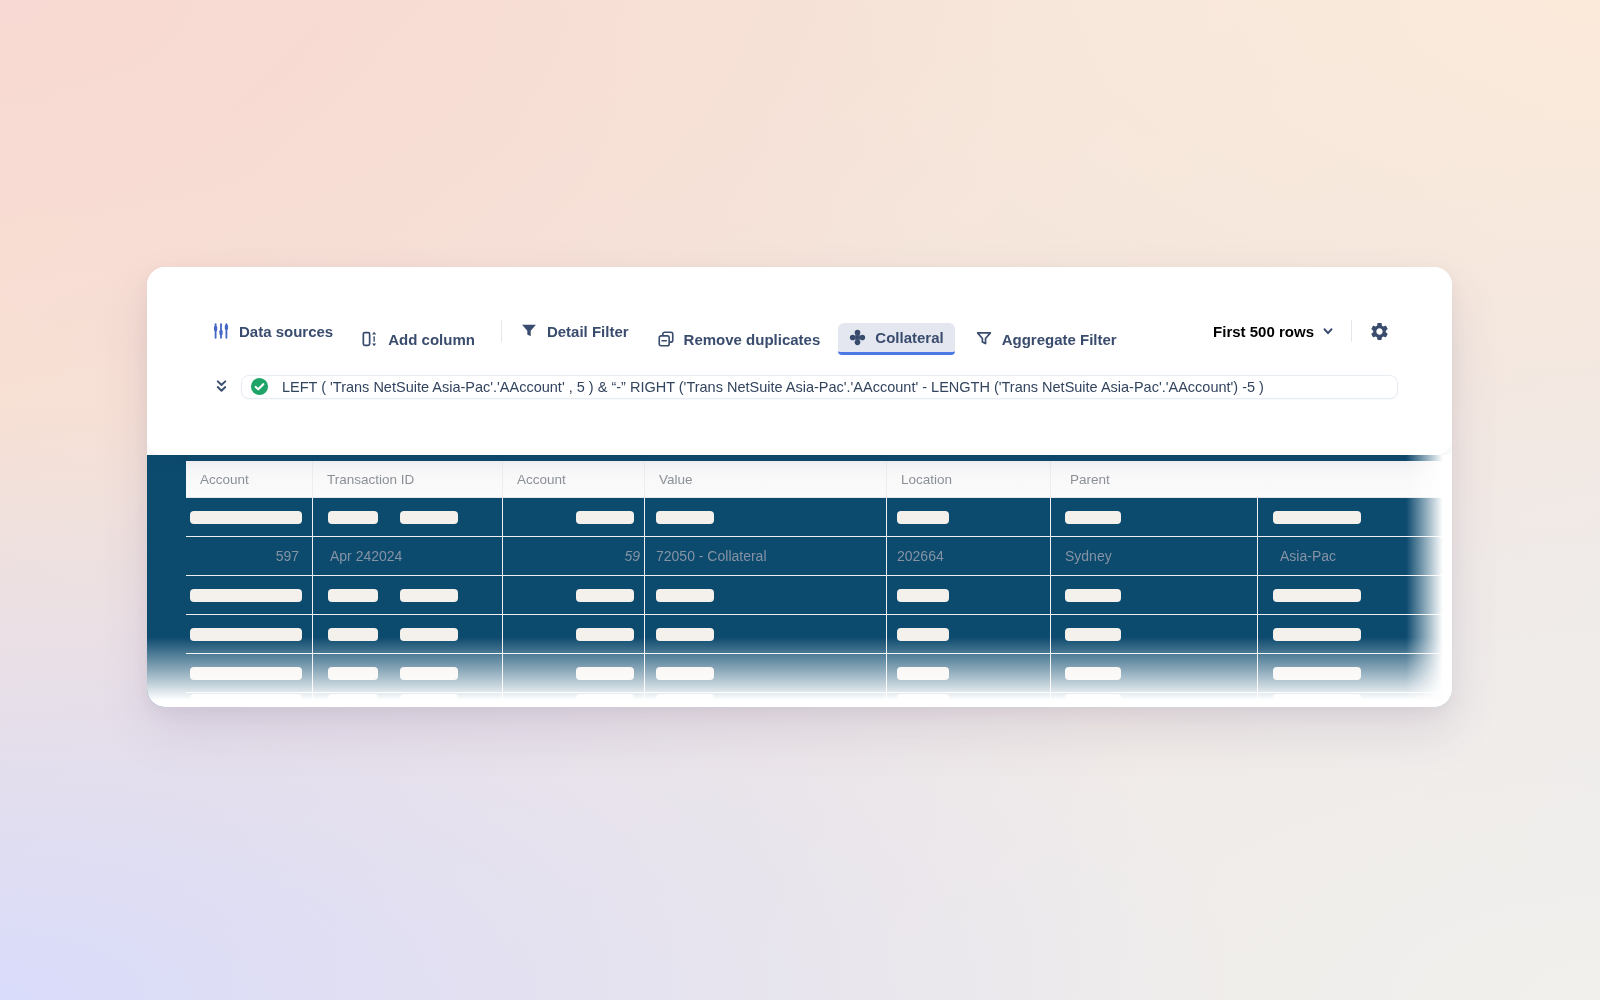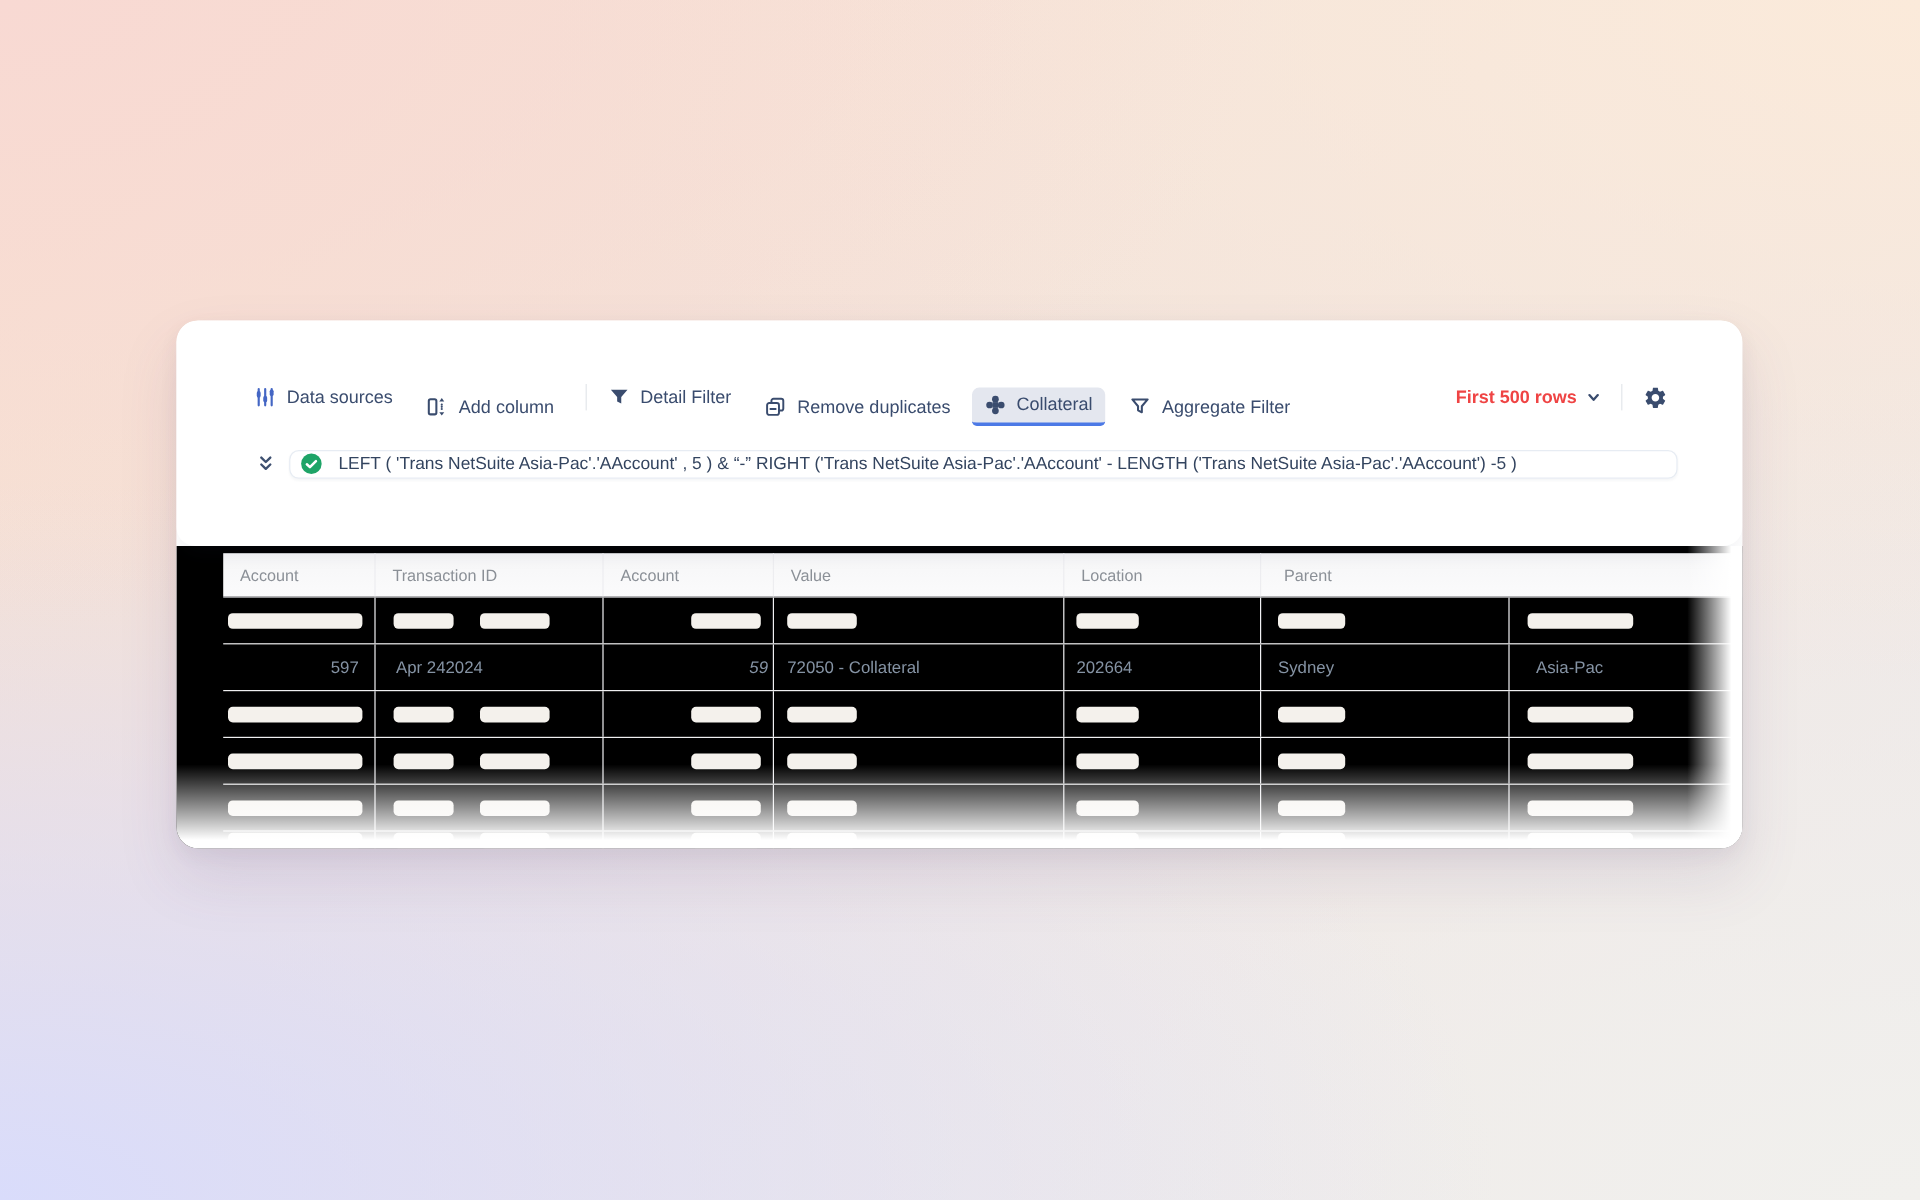--- a/index.html
+++ b/index.html
@@ -39,7 +39,7 @@
   }
   .tb-item {
     display:flex; align-items:center; gap:9px; cursor:pointer;
-    color:#3a4c6e; font-size:15px; font-weight:400; white-space:nowrap;
+    color:#3a4c6e; font-size:15px; font-weight:700; white-space:nowrap;
     padding:6px 2px; border-radius:6px;text-align:center;
   }
   .tb-item + .tb-item { margin-left:24px;margin-top:16px; }

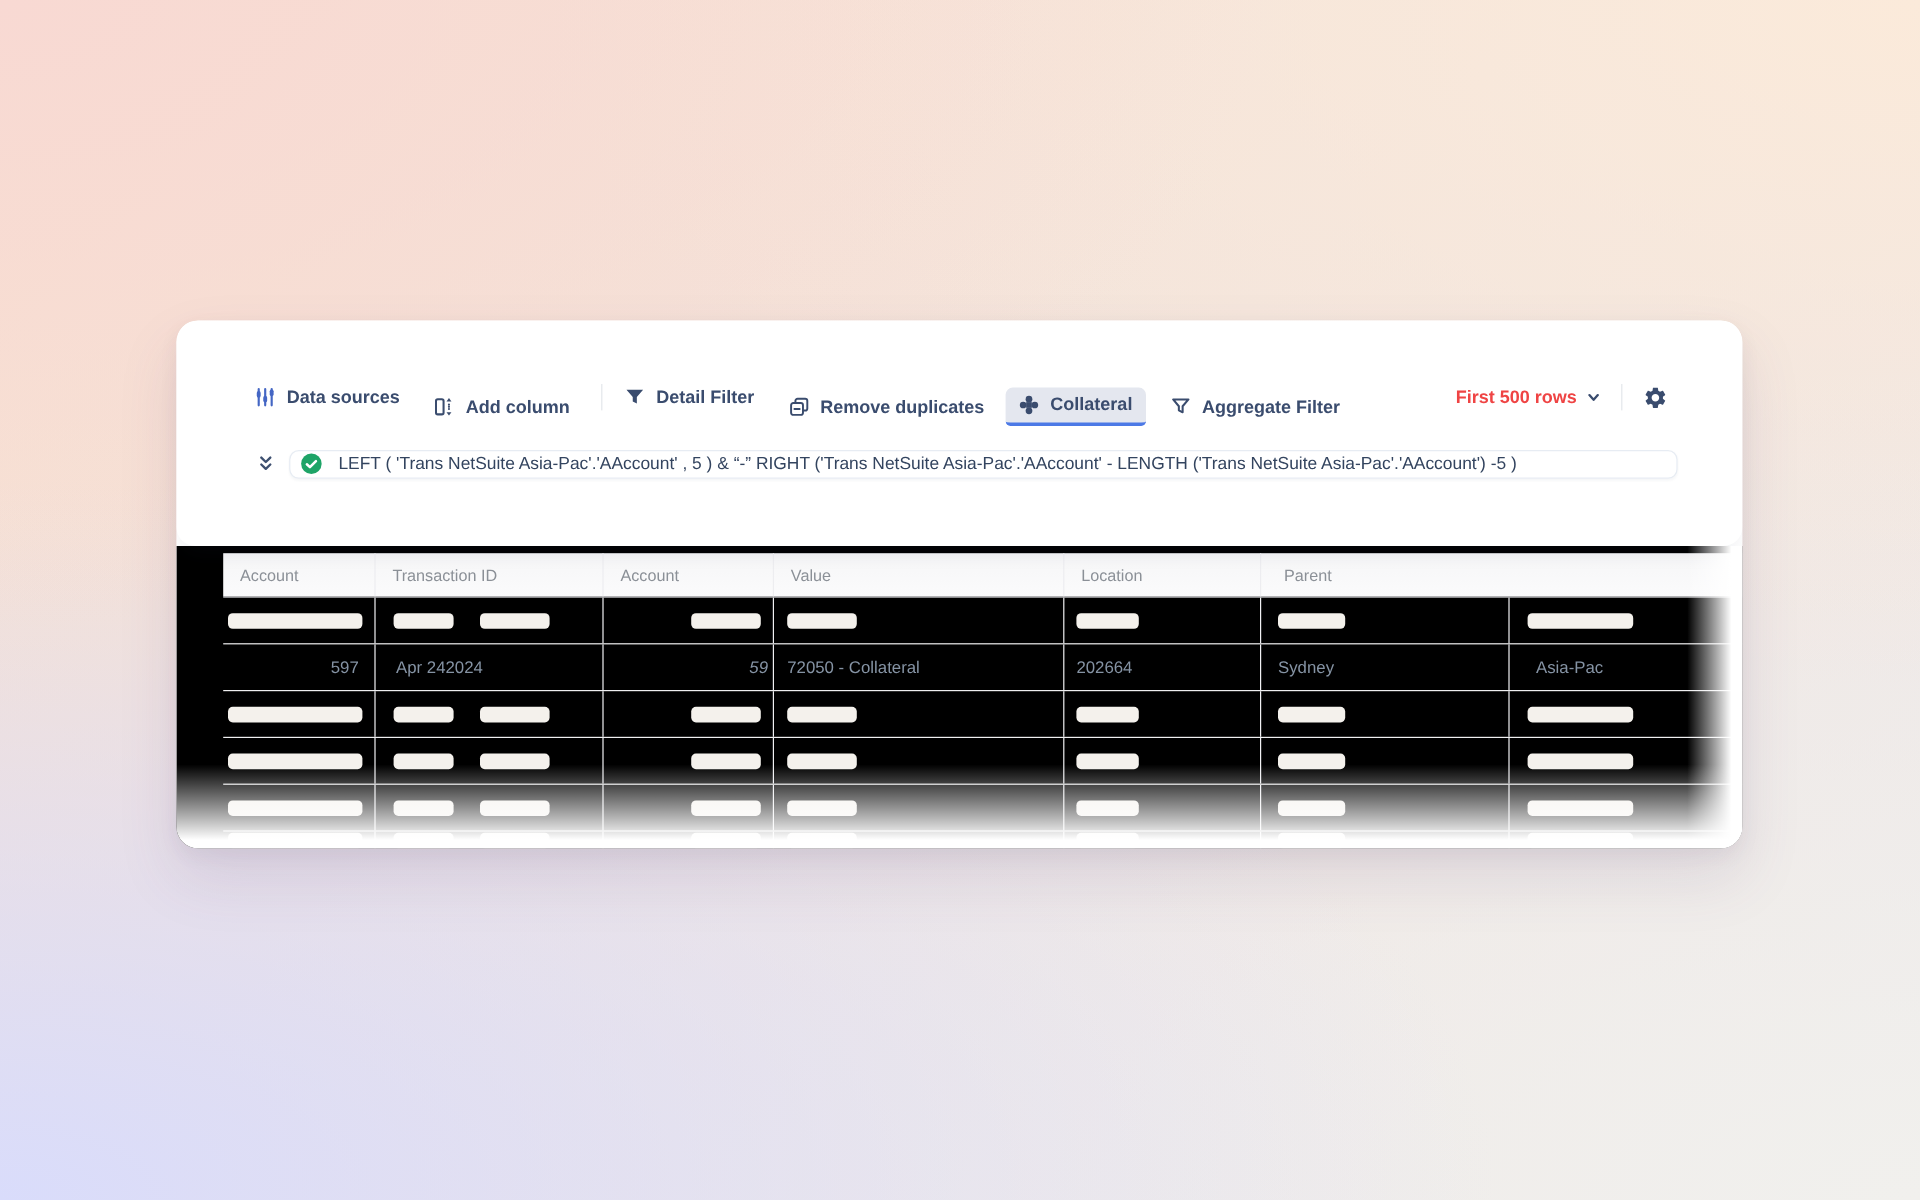--- a/index.html
+++ b/index.html
@@ -52,7 +52,7 @@
   .tb-spacer { flex:1; }
   .row-limit {
     display:flex; align-items:center; gap:7px; cursor:pointer;
-    color:#ef4444; font-size:15px; font-weight:700; white-space:nowrap;
+    color:#000000; font-size:15px; font-weight:700; white-space:nowrap;
   }
   .settings-btn { display:flex; align-items:center; margin-left:15px; cursor:pointer;
     background:none; border:none; padding:2px; }

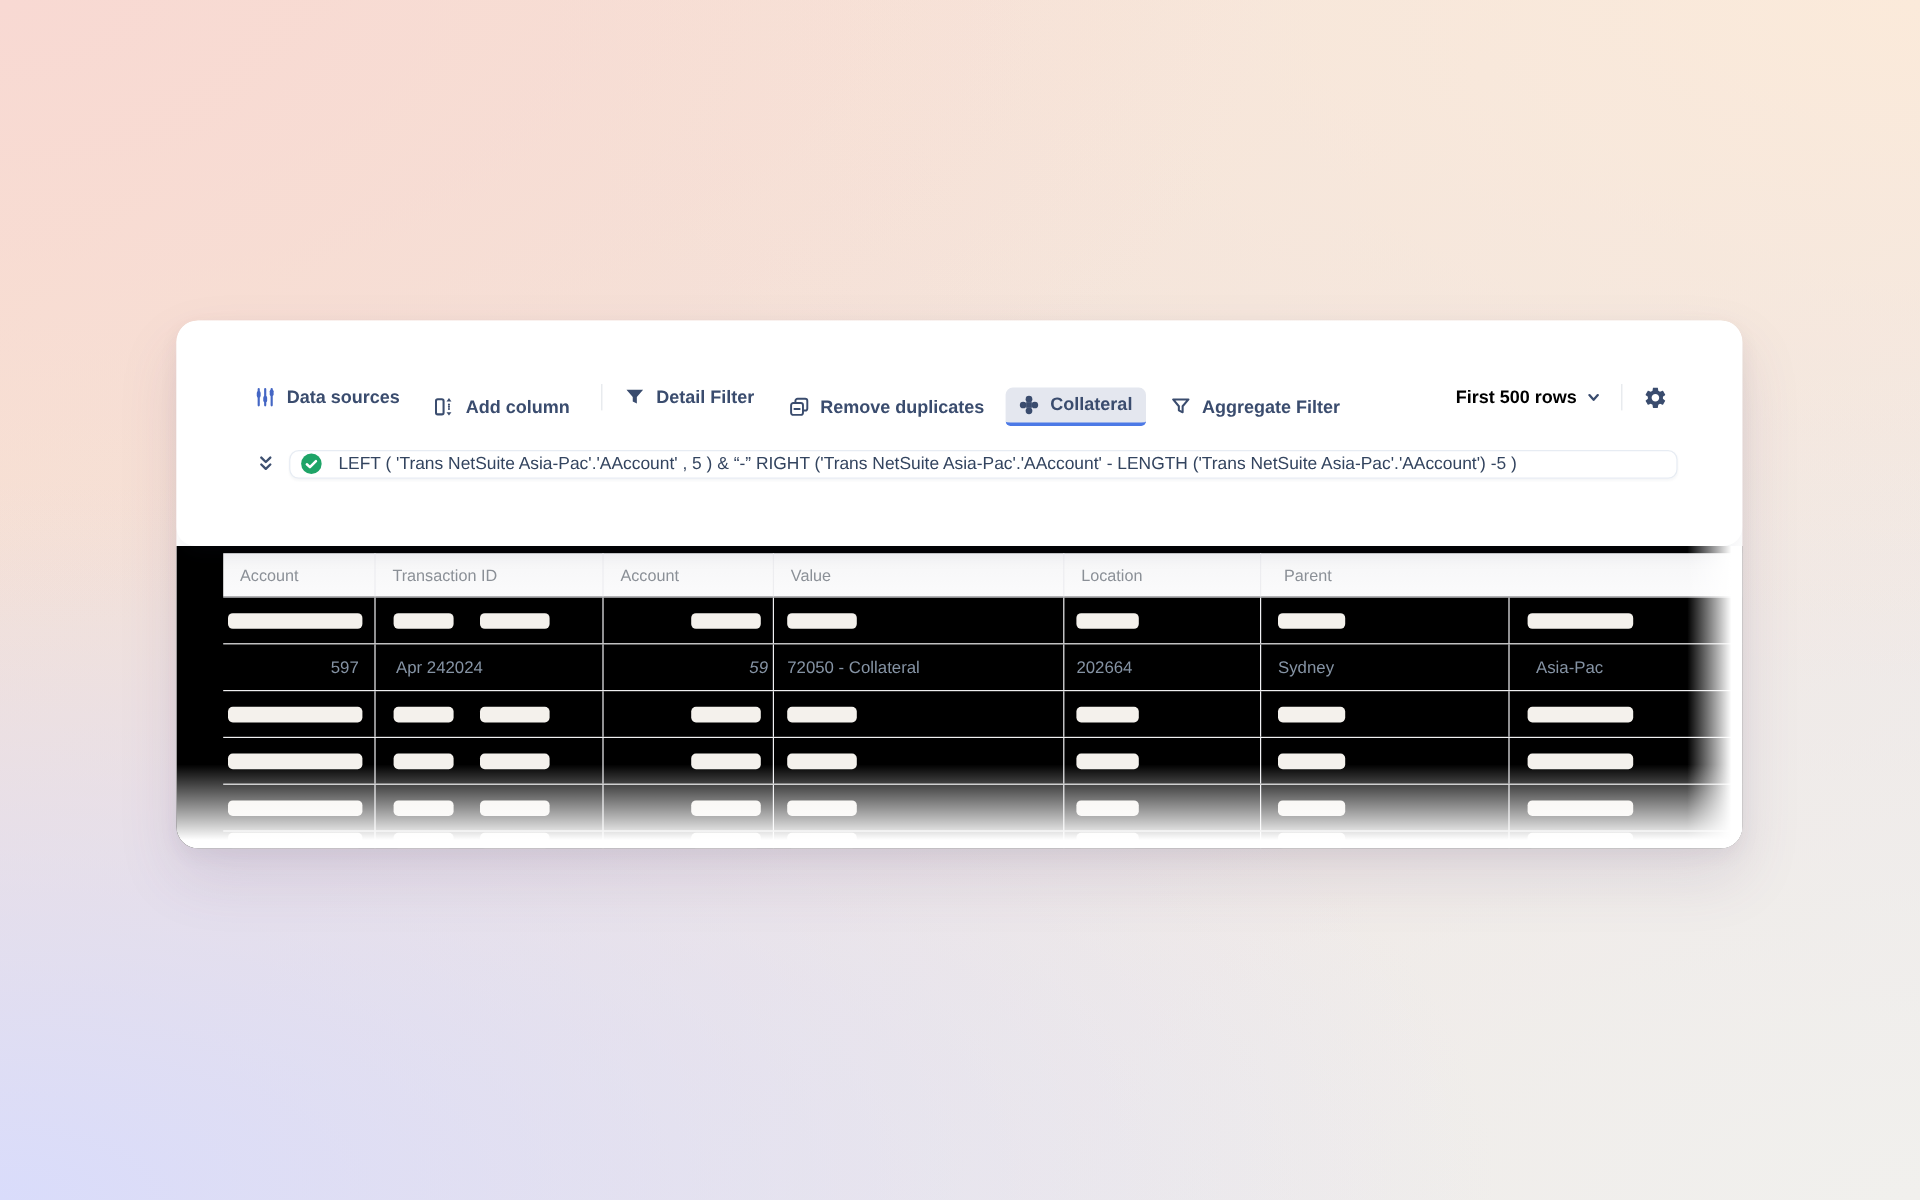--- a/index.html
+++ b/index.html
@@ -74,7 +74,7 @@
   }
 
   
-  .table-wrap { position:relative; flex:1; background:#000000; overflow:hidden; }
+  .table-wrap { position:relative; flex:1; background:#0c4a6e; overflow:hidden; }
   .tbl { margin-left:39px; margin-top:6px; }
   .trow {
     display:grid;

